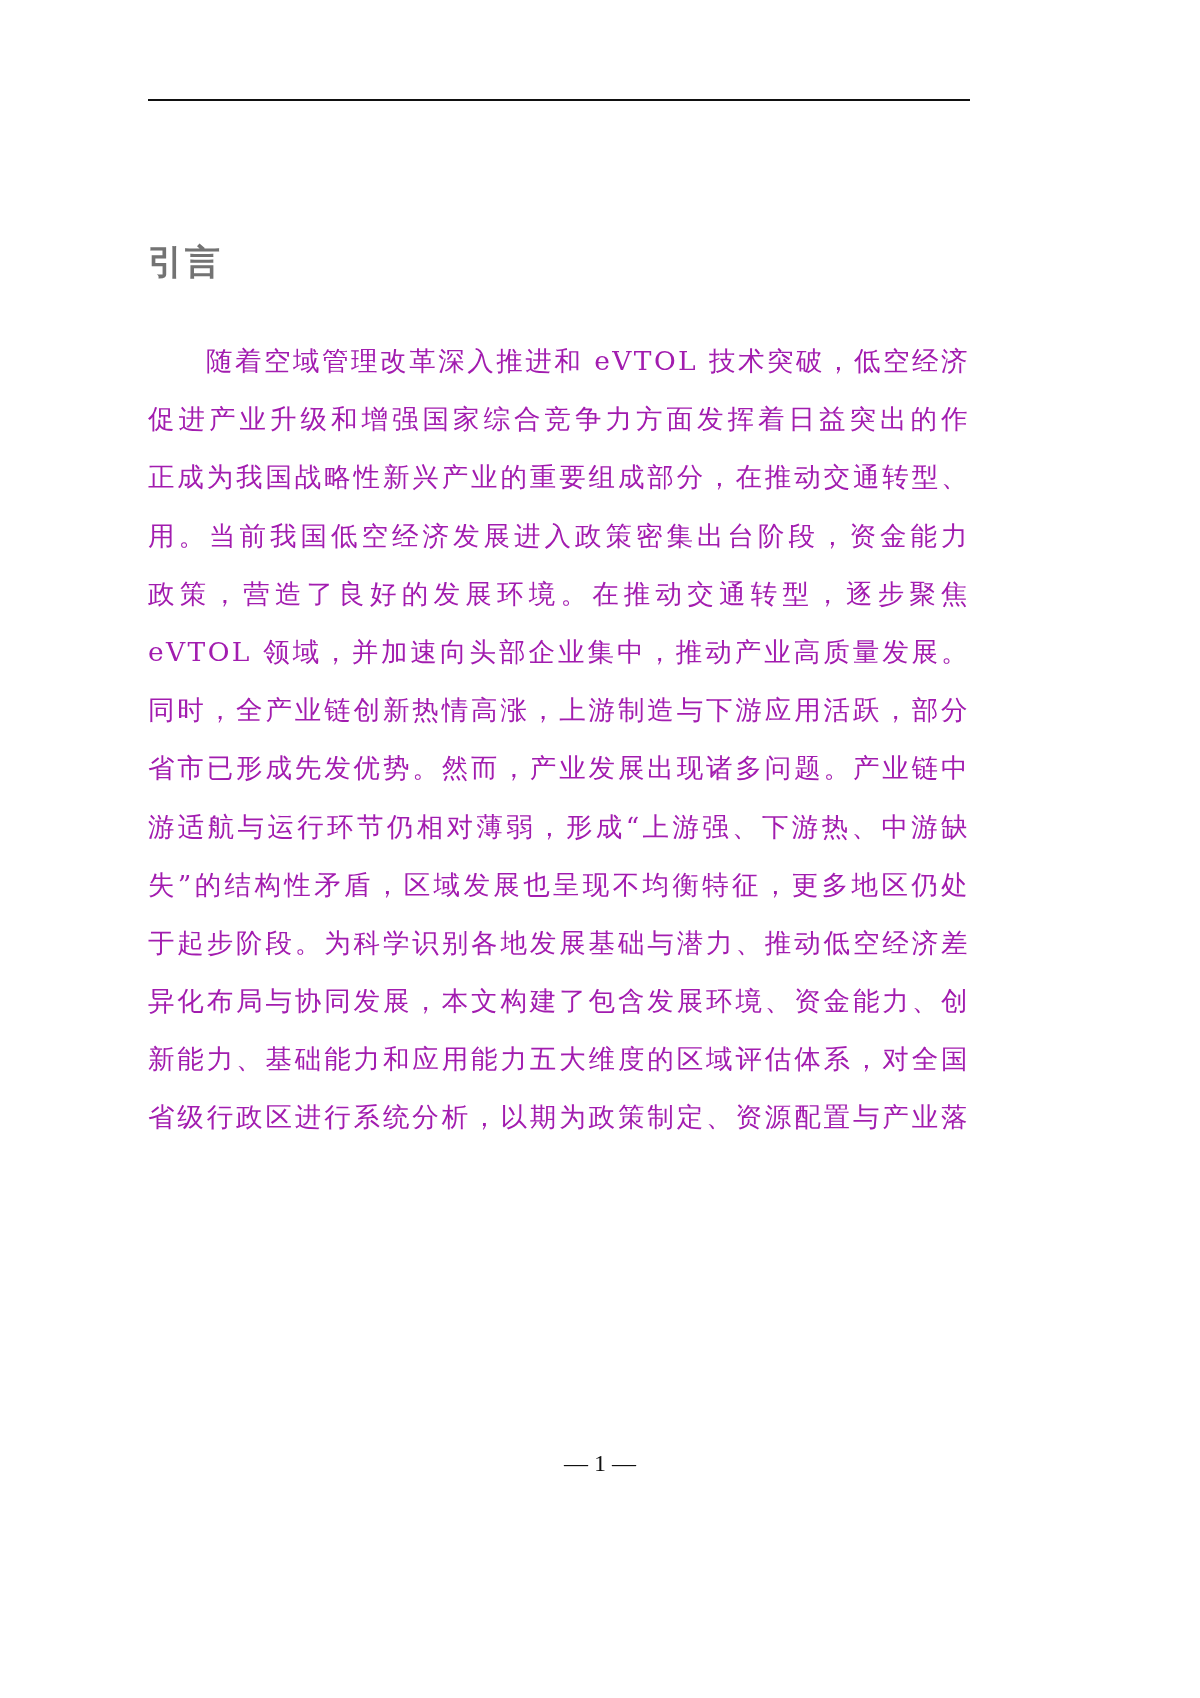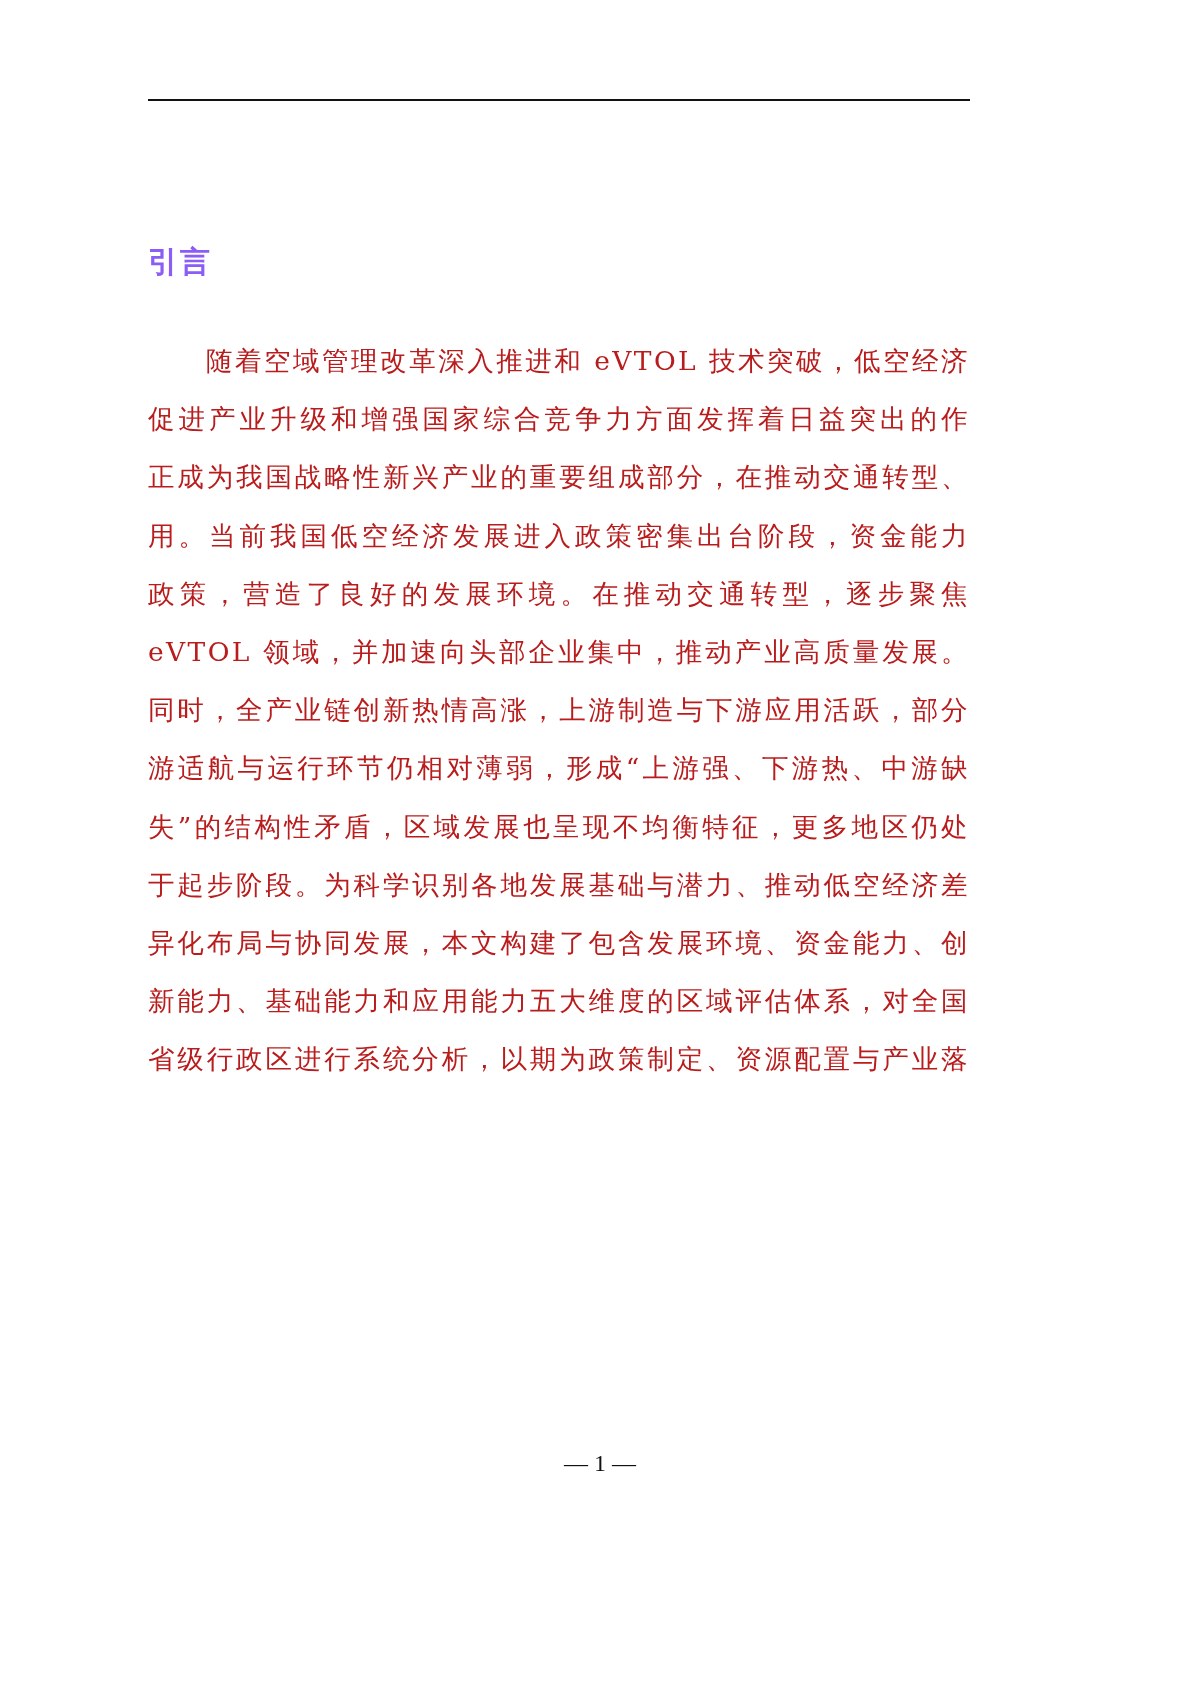--- a/index.html
+++ b/index.html
@@ -29,10 +29,10 @@
       top: 240px;
       font-family: "DejaVu Sans", "Liberation Sans", sans-serif;
       font-weight: bold;
-      font-size: 30px;
+      font-size: 35px;
       line-height: 44px;
       letter-spacing: 2px;
-      color: #8b5cf6;
+      color: #737373;
       margin: 0;
     }
     .body-text {

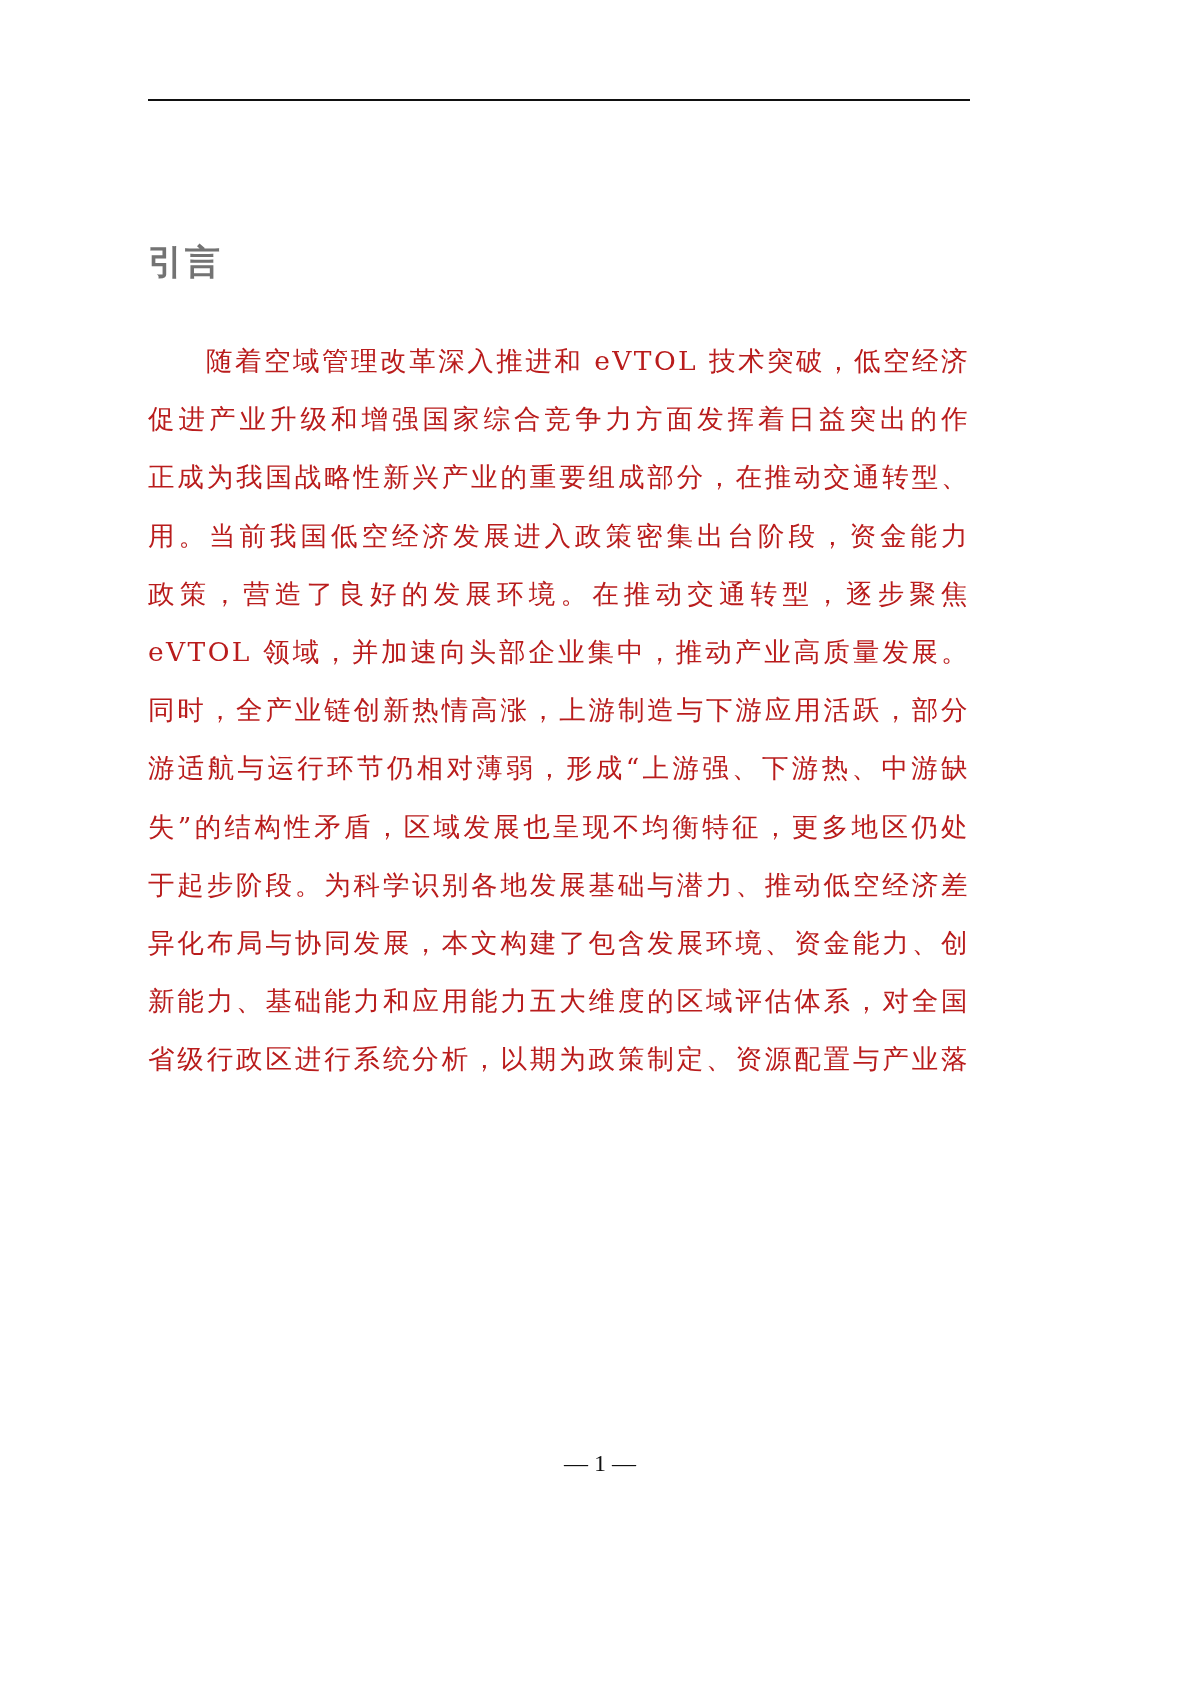--- a/index.html
+++ b/index.html
@@ -51,7 +51,7 @@
       white-space: nowrap;
       text-align: justify;
       text-align-last: justify;
-      color: #b91c1c;
+      color: #a21caf;
     }
     .body-line.first {
       padding-left: 58px;

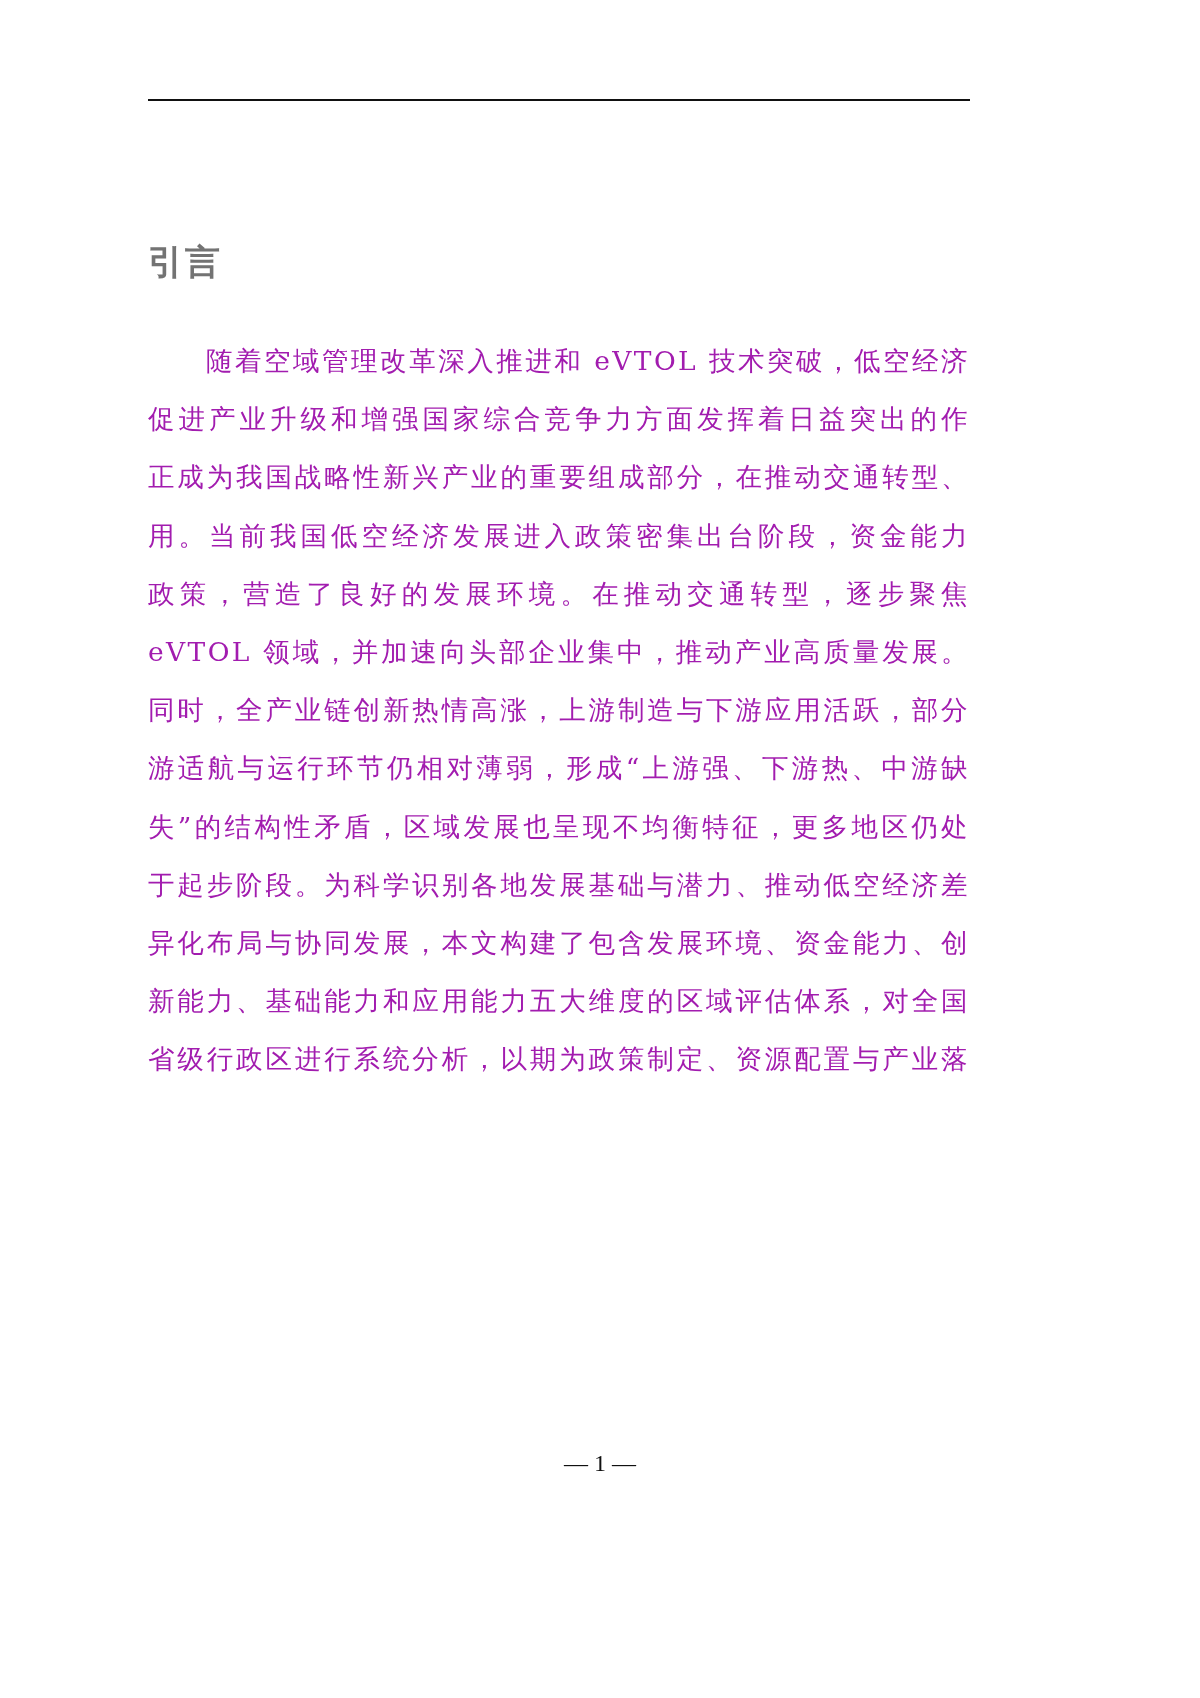--- a/index.html
+++ b/index.html
@@ -86,6 +86,7 @@
   <span class="body-line">政策，营造了良好的发展环境。在推动交通转型，逐步聚焦</span>
   <span class="body-line">eVTOL 领域，并加速向头部企业集中，推动产业高质量发展。</span>
   <span class="body-line">同时，全产业链创新热情高涨，上游制造与下游应用活跃，部分</span>
+  <span class="body-line">省市已形成先发优势。然而，产业发展出现诸多问题。产业链中</span>
   <span class="body-line">游适航与运行环节仍相对薄弱，形成“上游强、下游热、中游缺</span>
   <span class="body-line">失”的结构性矛盾，区域发展也呈现不均衡特征，更多地区仍处</span>
   <span class="body-line">于起步阶段。为科学识别各地发展基础与潜力、推动低空经济差</span>

